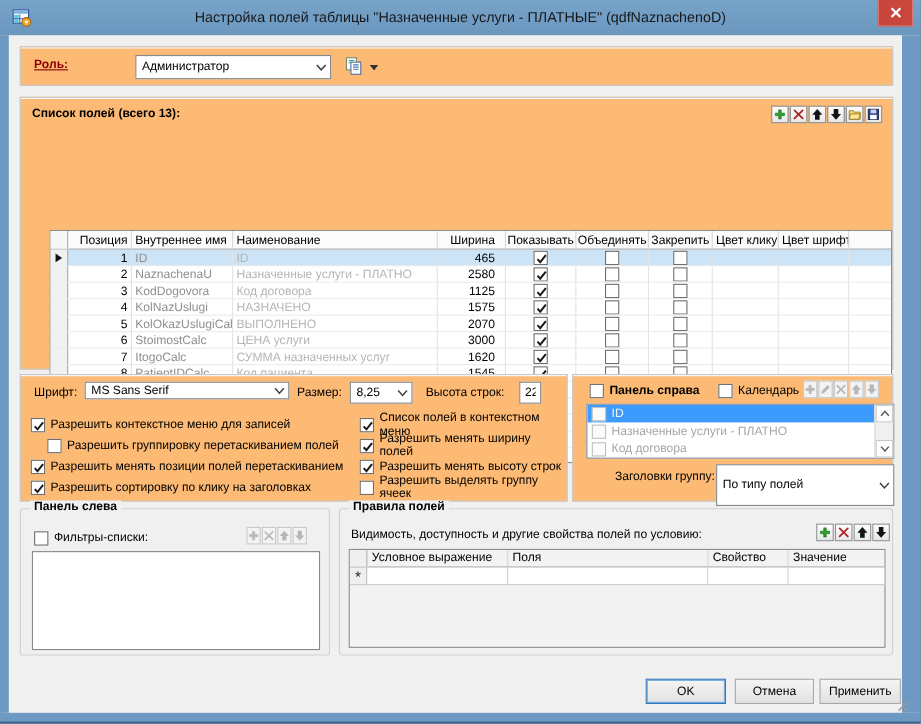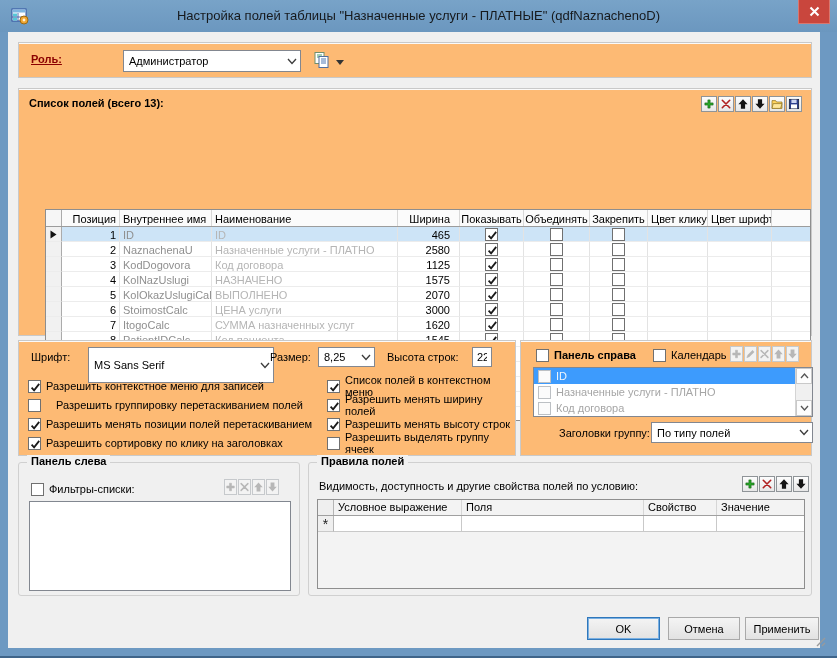--- a/index.html
+++ b/index.html
@@ -523,7 +523,7 @@
 
   <div class="abs panel" style="left:18px;top:340px;width:498px;height:116px;">
     <span class="abs lbl" style="left:12px;top:10px;">Шрифт:</span>
-    <div class="abs combo" style="left:69px;top:6px;width:186px;height:36px;">
+    <div class="abs combo" style="left:58px;top:6px;width:186px;height:16px;">
       <span class="combo-val">MS Sans Serif</span>
       <span class="combo-arr">
         <svg width="10" height="7" viewBox="0 0 10 7">

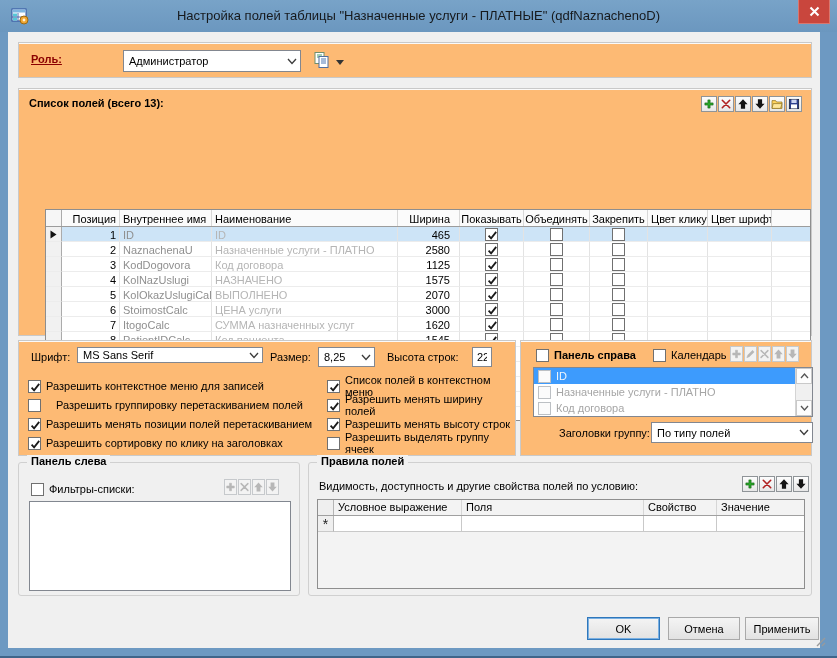--- a/index.html
+++ b/index.html
@@ -553,7 +553,7 @@
           </span>
           <span>Разрешить контекстное меню для записей</span>
         </div>
-        <div class="optrow" style="left:9px;top:56px;gap:10px;">
+        <div class="optrow" style="left:24px;top:56px;">
           <span class="cb"></span>
           <span>Разрешить группировку перетаскиванием полей</span>
         </div>

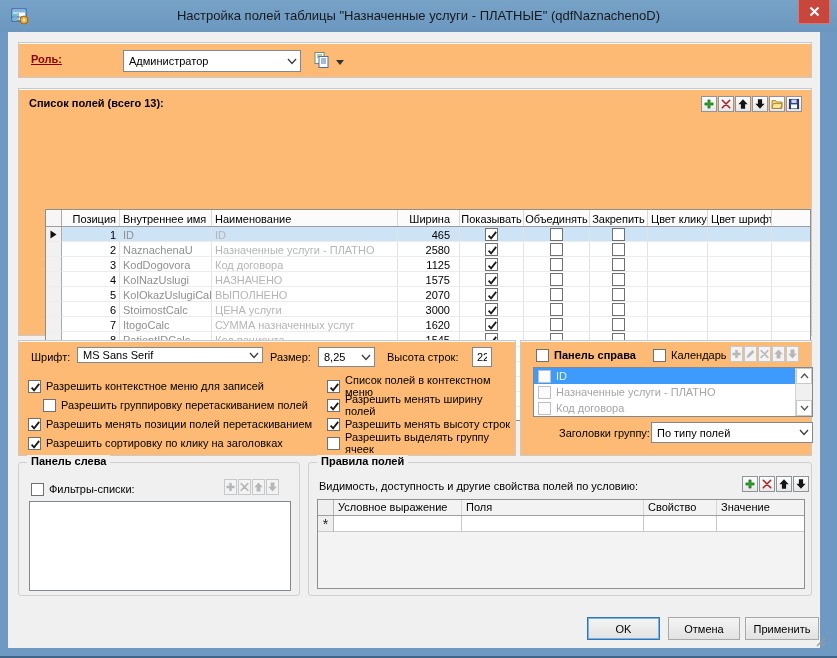--- a/index.html
+++ b/index.html
@@ -673,7 +673,7 @@
     </div>
 
     <span class="abs lbl" style="left:38px;top:86px;">Заголовки группу:</span>
-    <div class="abs combo" style="left:130px;top:81px;width:162px;height:21px;">
+    <div class="abs combo" style="left:130px;top:81px;width:162px;height:38px;">
       <span class="combo-val">По типу полей</span>
       <span class="combo-arr">
         <svg width="10" height="7" viewBox="0 0 10 7">

